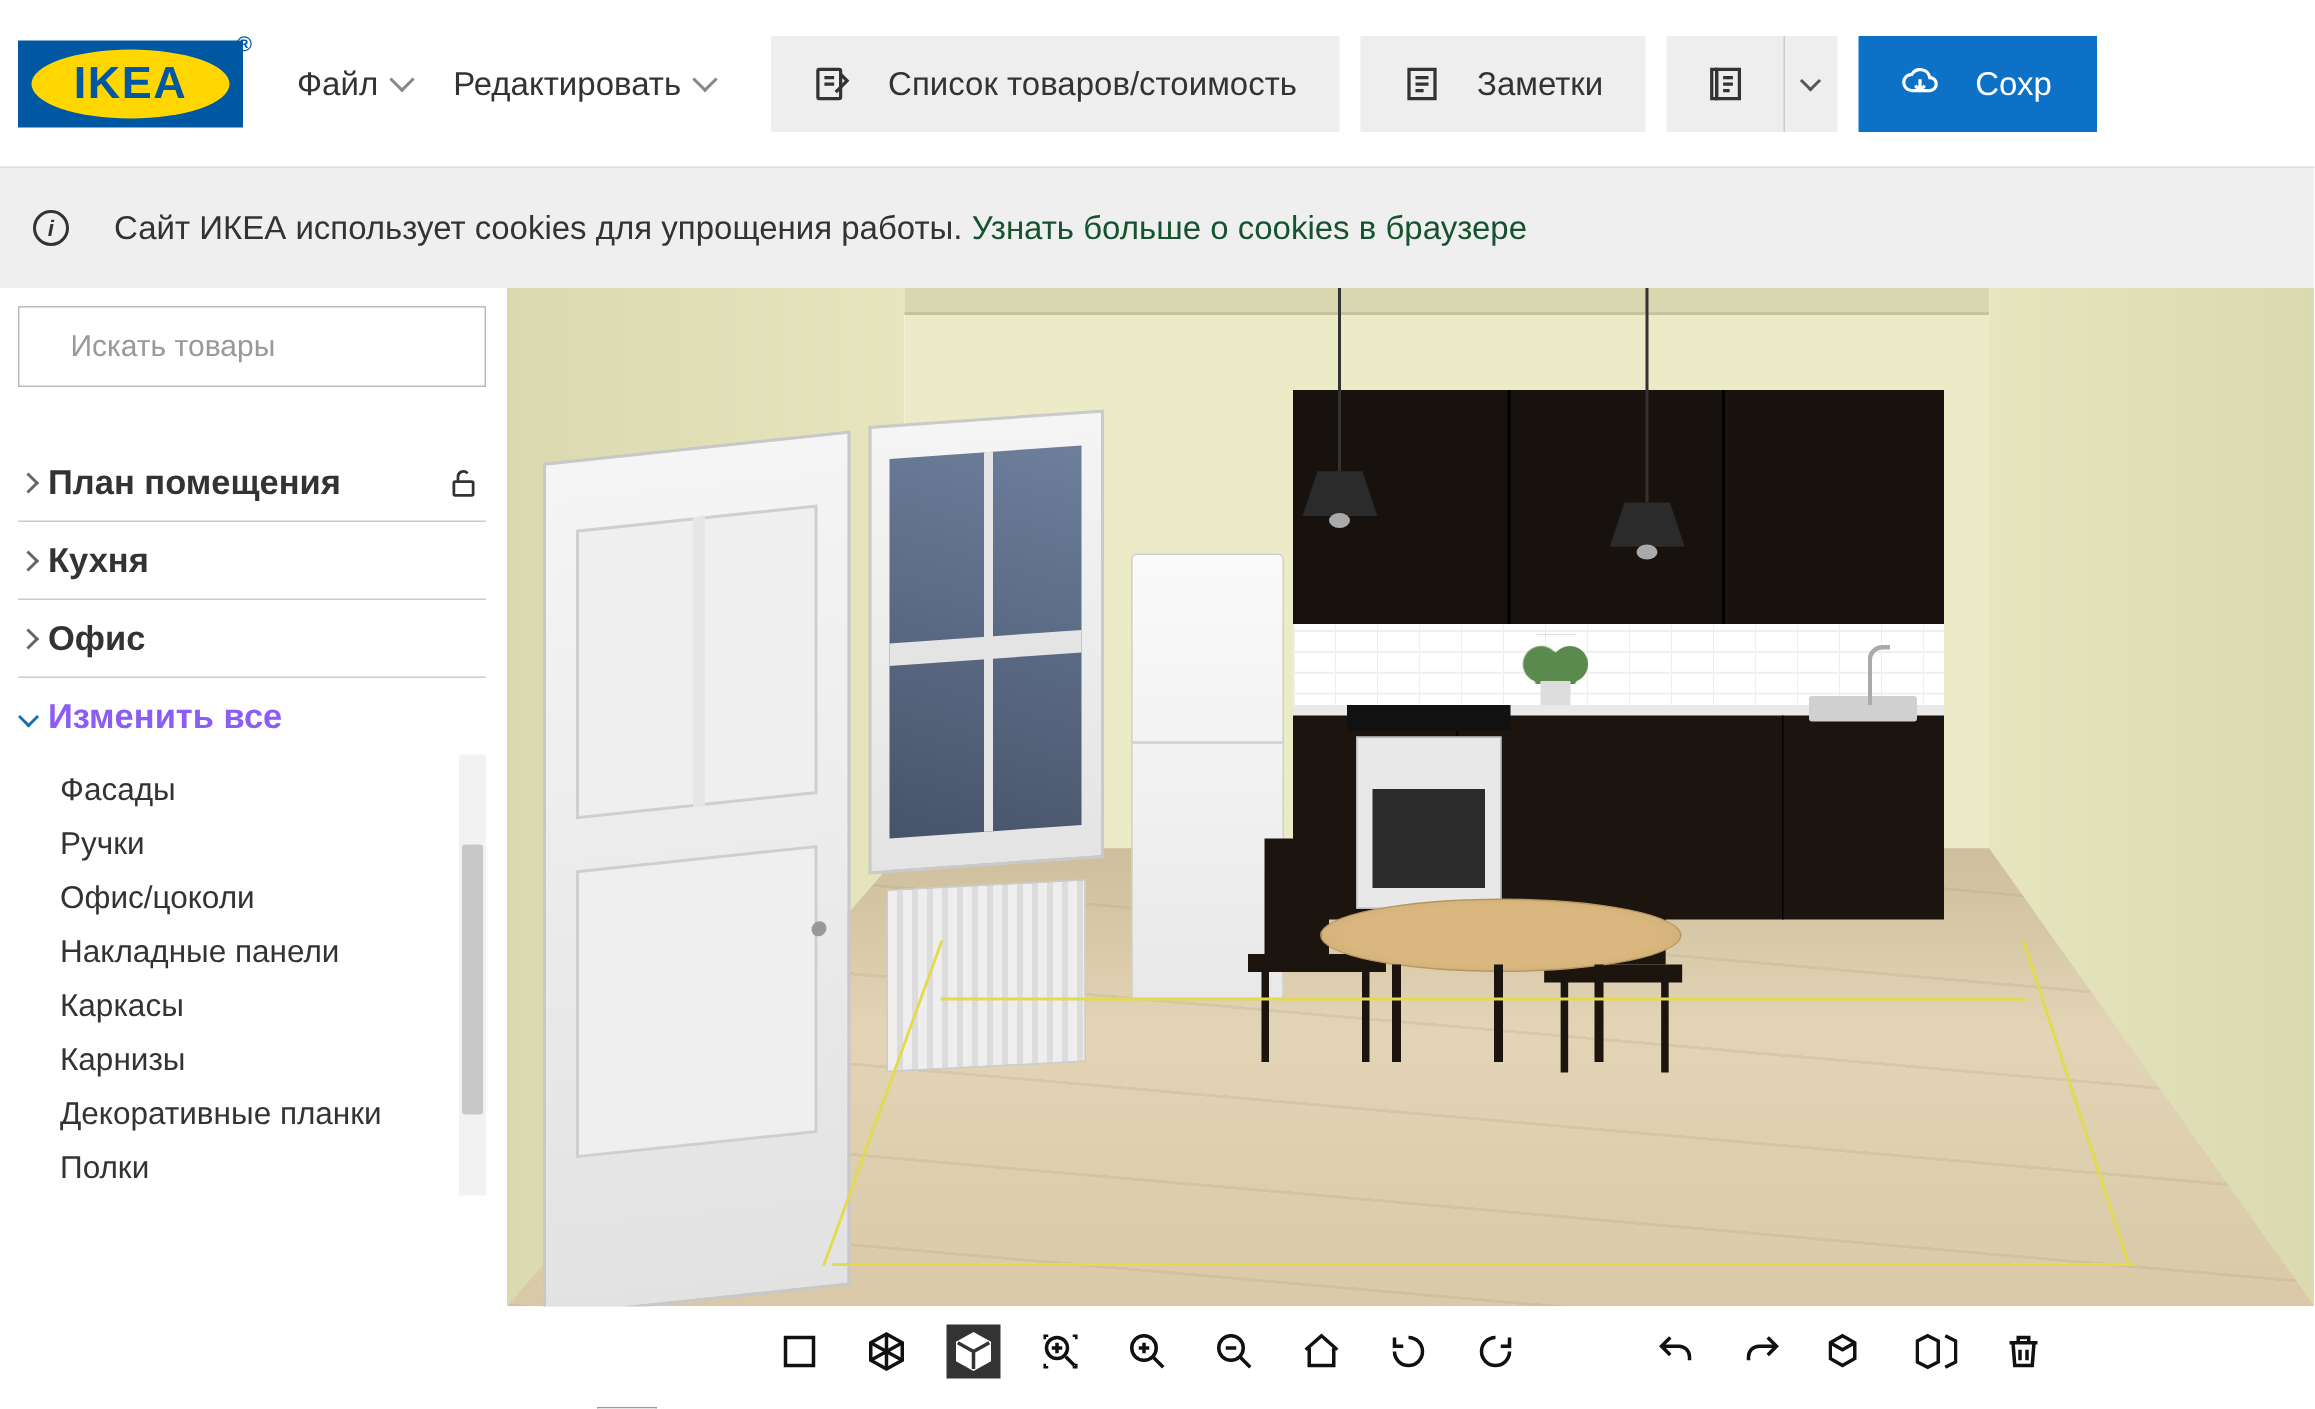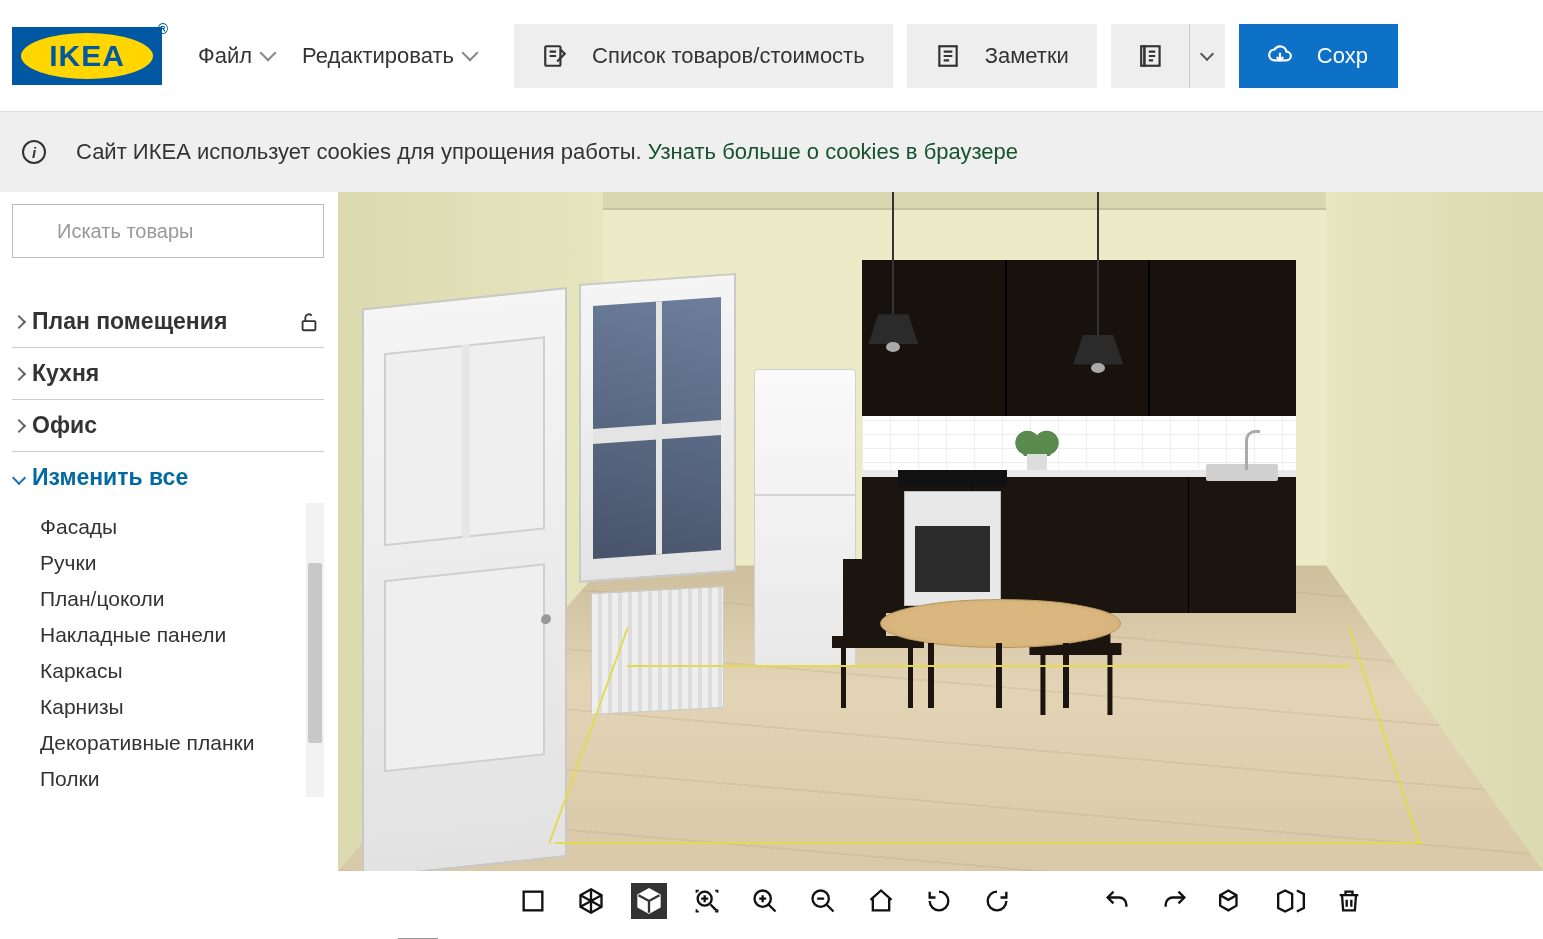--- a/index.html
+++ b/index.html
@@ -30,7 +30,7 @@
 
 .main { display: flex; height: calc(939px - 112px - 80px); }
 .sidebar { width: 332px; padding: 12px 8px 0 12px; display: flex; flex-direction: column; }
-.search-box { display: flex; align-items: center; gap: 14px; height: 54px; border: 1px solid #bbb; padding: 0 30px; margin-bottom: 38px; }
+.search-box { display: flex; align-items: center; gap: 14px; height: 54px; border: 1px solid #bbb; padding: 0 20px; margin-bottom: 38px; }
 .search-box input { flex: 1; border: none; outline: none; font-size: 20px; color: #555; background: transparent; }
 .search-box input::placeholder { color: #999; }
 .search-icon-svg { width: 24px; height: 24px; stroke: #555; stroke-width: 2; fill: none; }

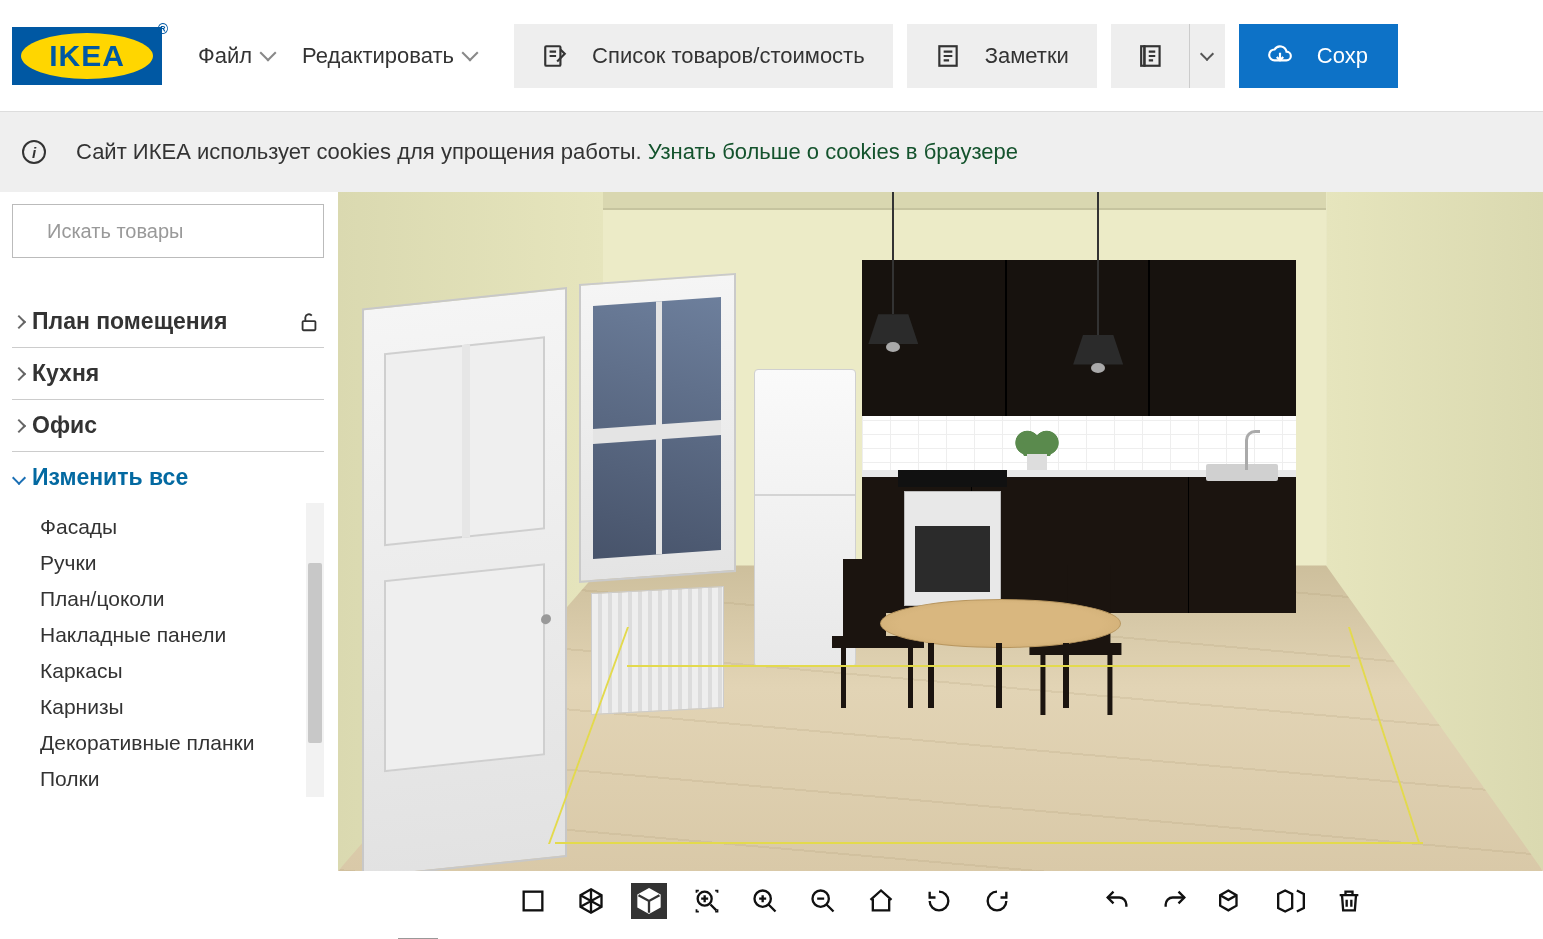--- a/index.html
+++ b/index.html
@@ -41,7 +41,7 @@
 .acc-chev { width: 10px; height: 10px; border-right: 2px solid #666; border-bottom: 2px solid #666; transform: rotate(-45deg); }
 .acc-chev.down { transform: rotate(45deg); border-color: #1a6fb4; }
 .acc-title { font-size: 23px; font-weight: 700; }
-.acc-title.blue { color: #0369a1; }
+.acc-title.blue { color: #8b5cf6; }
 .lock-icon-svg { width: 22px; height: 22px; stroke: #333; stroke-width: 2; fill: none; }
 
 .sub-list { padding: 6px 0 0 28px; position: relative; }

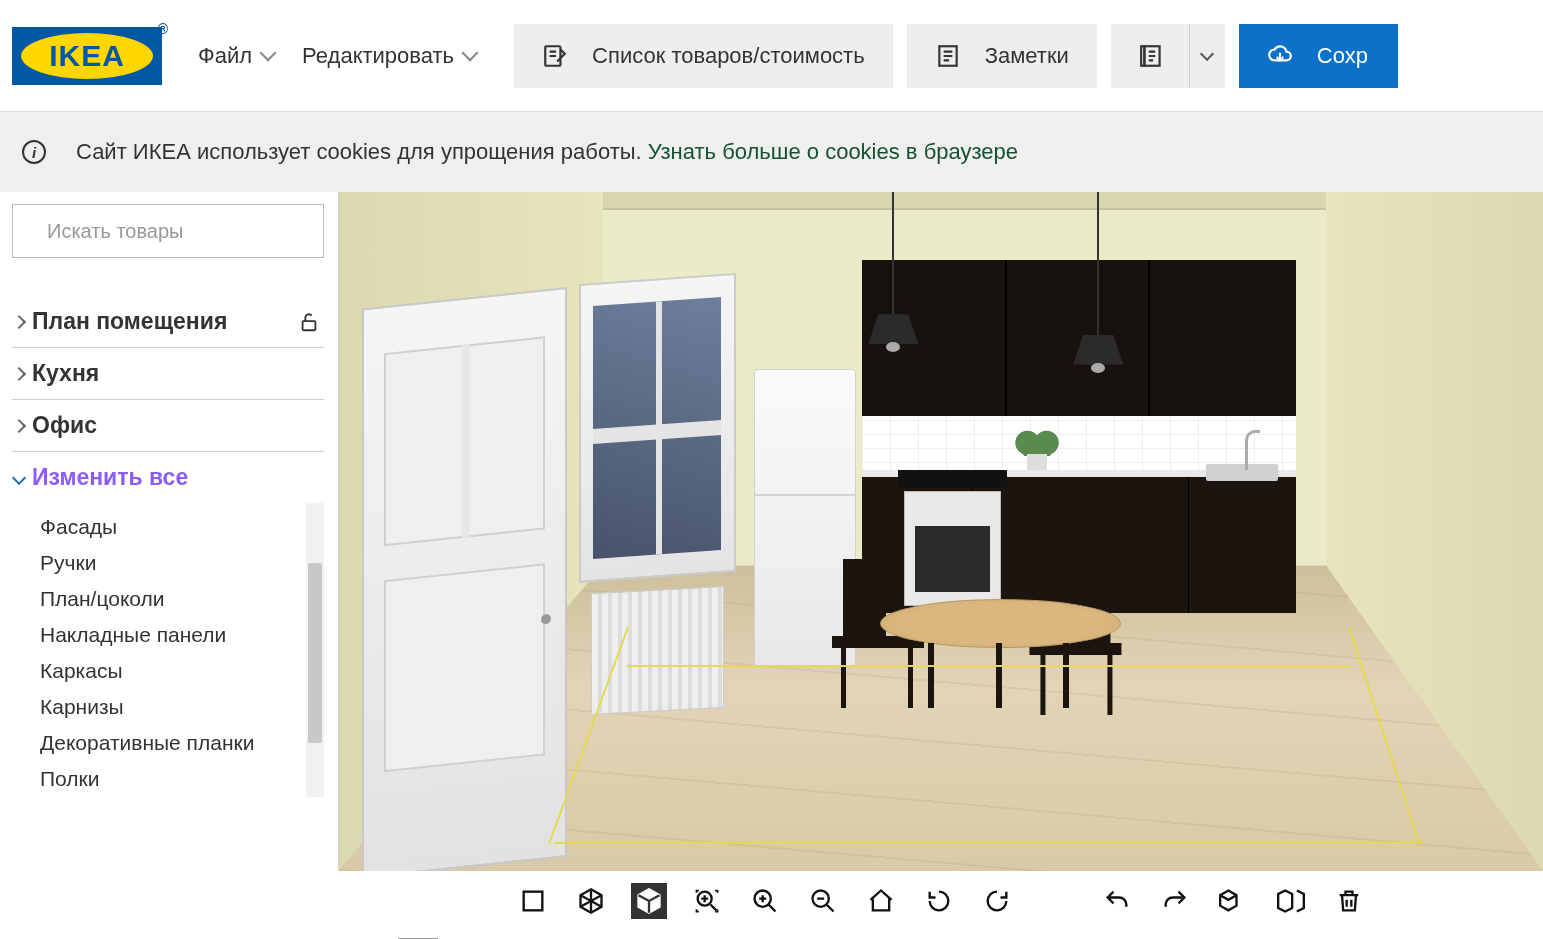--- a/index.html
+++ b/index.html
@@ -264,7 +264,7 @@
       <div class="sub-list">
         <div class="sub-item">Фасады</div>
         <div class="sub-item">Ручки</div>
-        <div class="sub-item">План/цоколи</div>
+        <div class="sub-item">Офис/цоколи</div>
         <div class="sub-item">Накладные панели</div>
         <div class="sub-item">Каркасы</div>
         <div class="sub-item">Карнизы</div>

